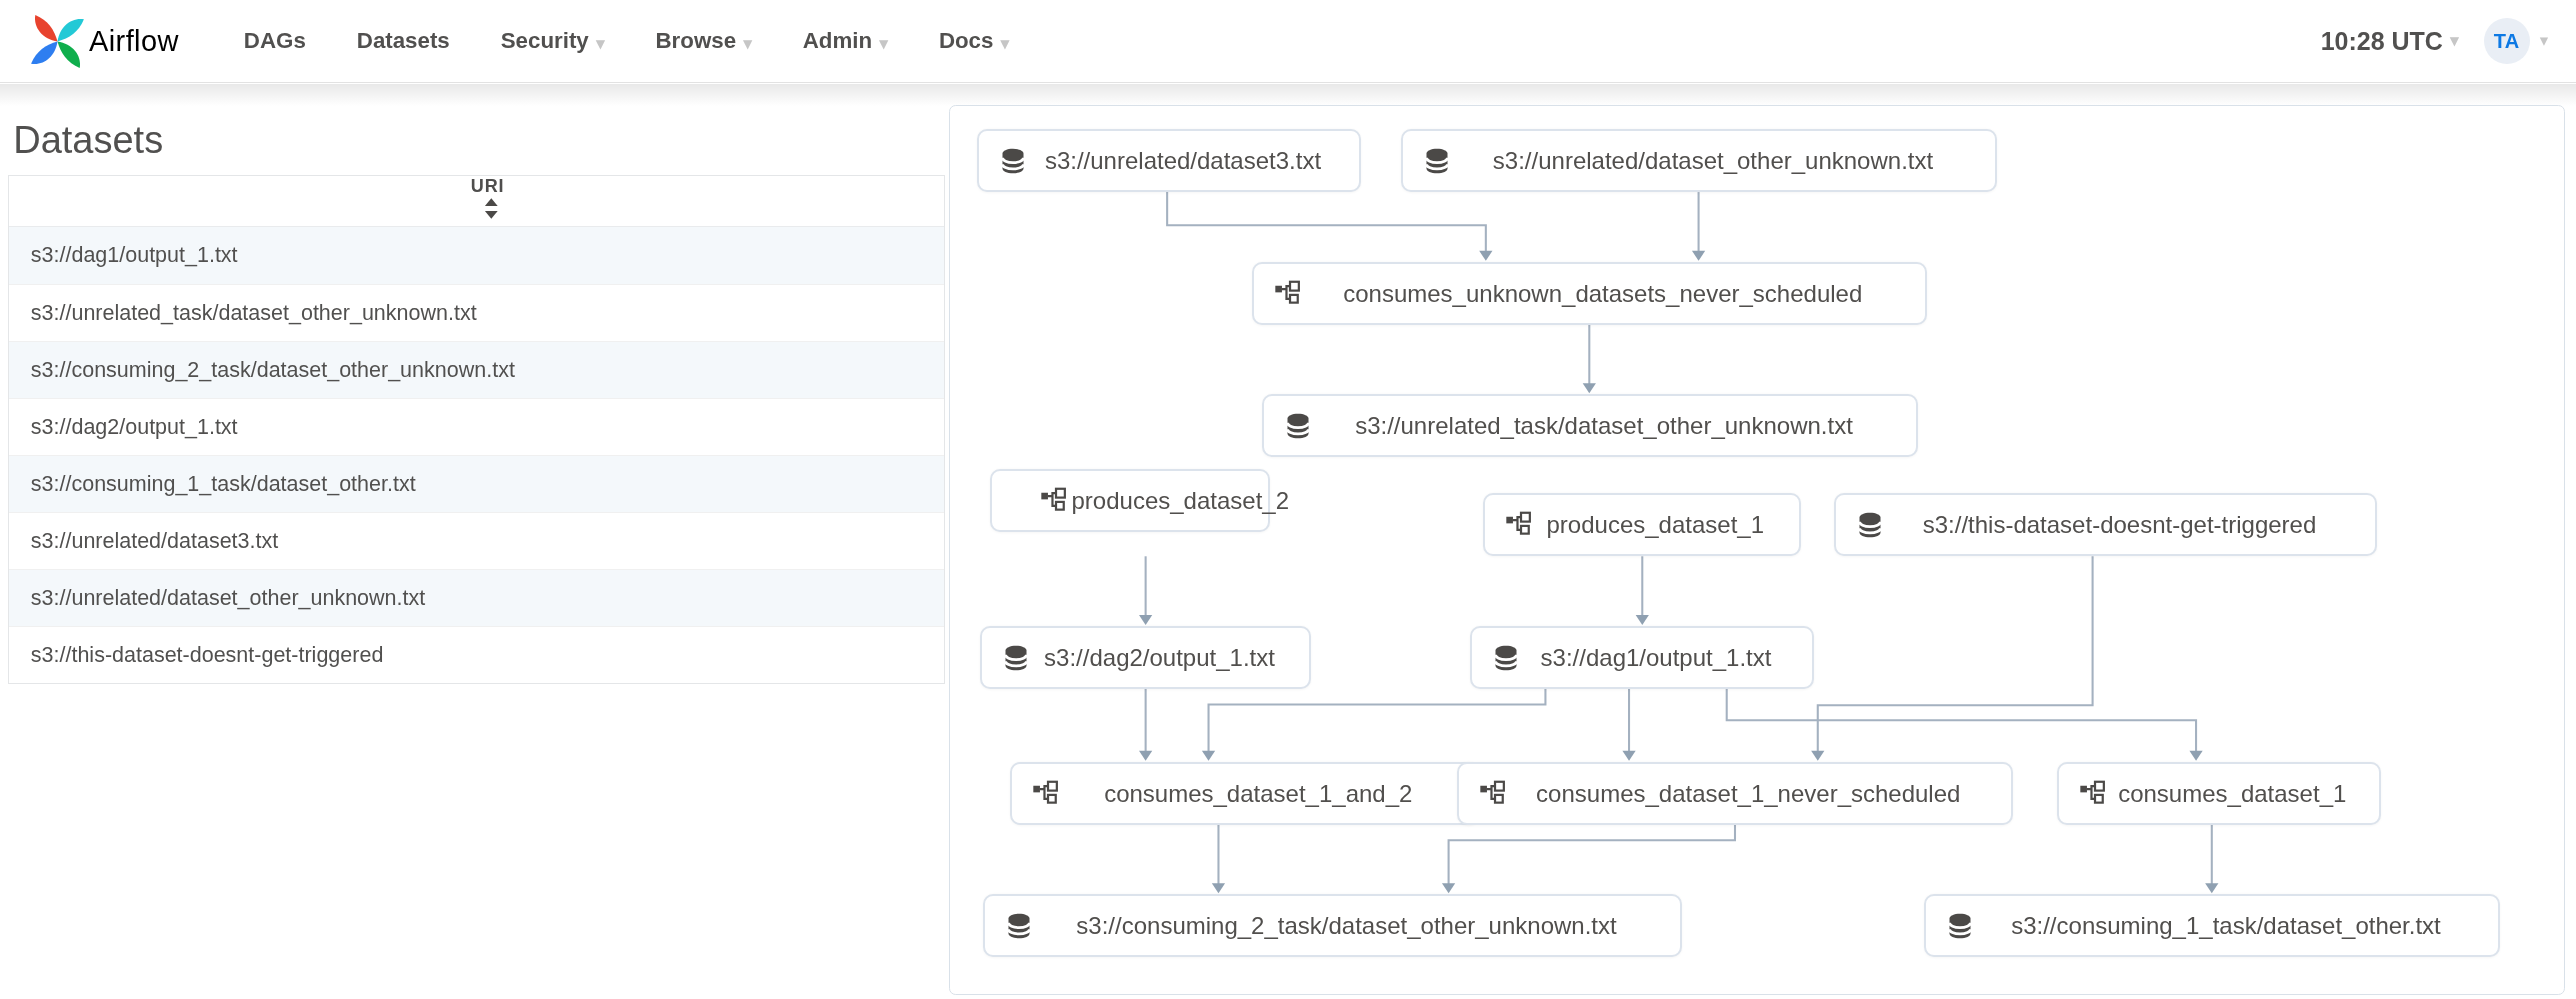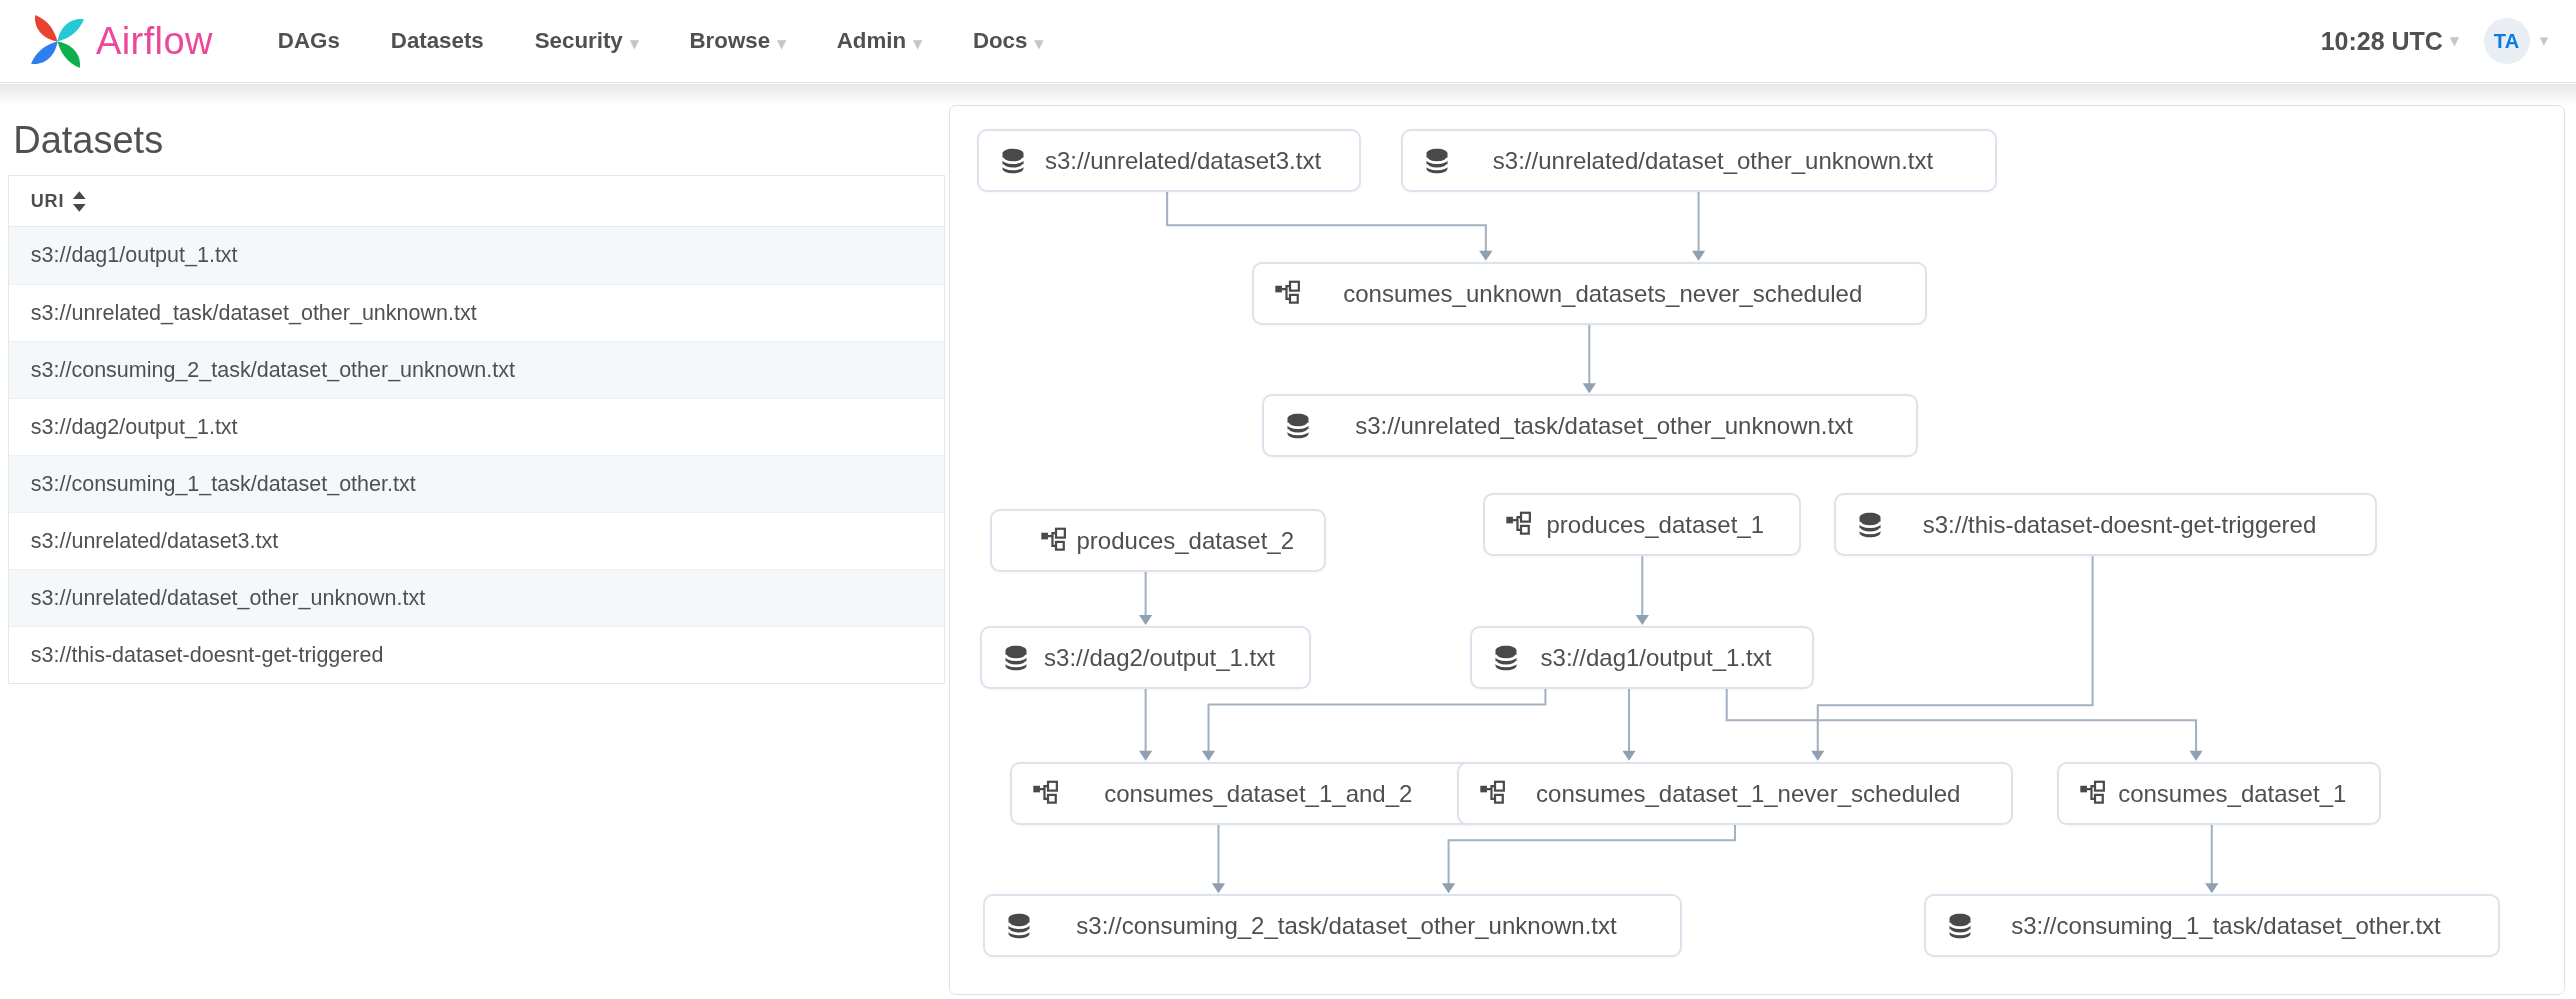--- a/index.html
+++ b/index.html
@@ -13,7 +13,7 @@
   .nav-shadow { position:absolute; top:84px; left:0; width:2576px; height:21.5px;
                 background:linear-gradient(rgba(0,0,0,0.09), rgba(0,0,0,0)); z-index:9; }
   .logo-svg { width:55px; height:55px; display:block; }
-  .brand { font-size:38px; color:#ec4899; margin-left:11px; letter-spacing:0.4px; }
+  .brand { font-size:29px; color:#000000; margin-left:4px; letter-spacing:0.4px; }
   .nav-menu { display:flex; align-items:center; gap:51px; margin-left:65px; }
   .nav-item { font-size:22.3px; font-weight:700; color:#51504f; cursor:pointer;
               display:flex; align-items:flex-end; white-space:nowrap; }

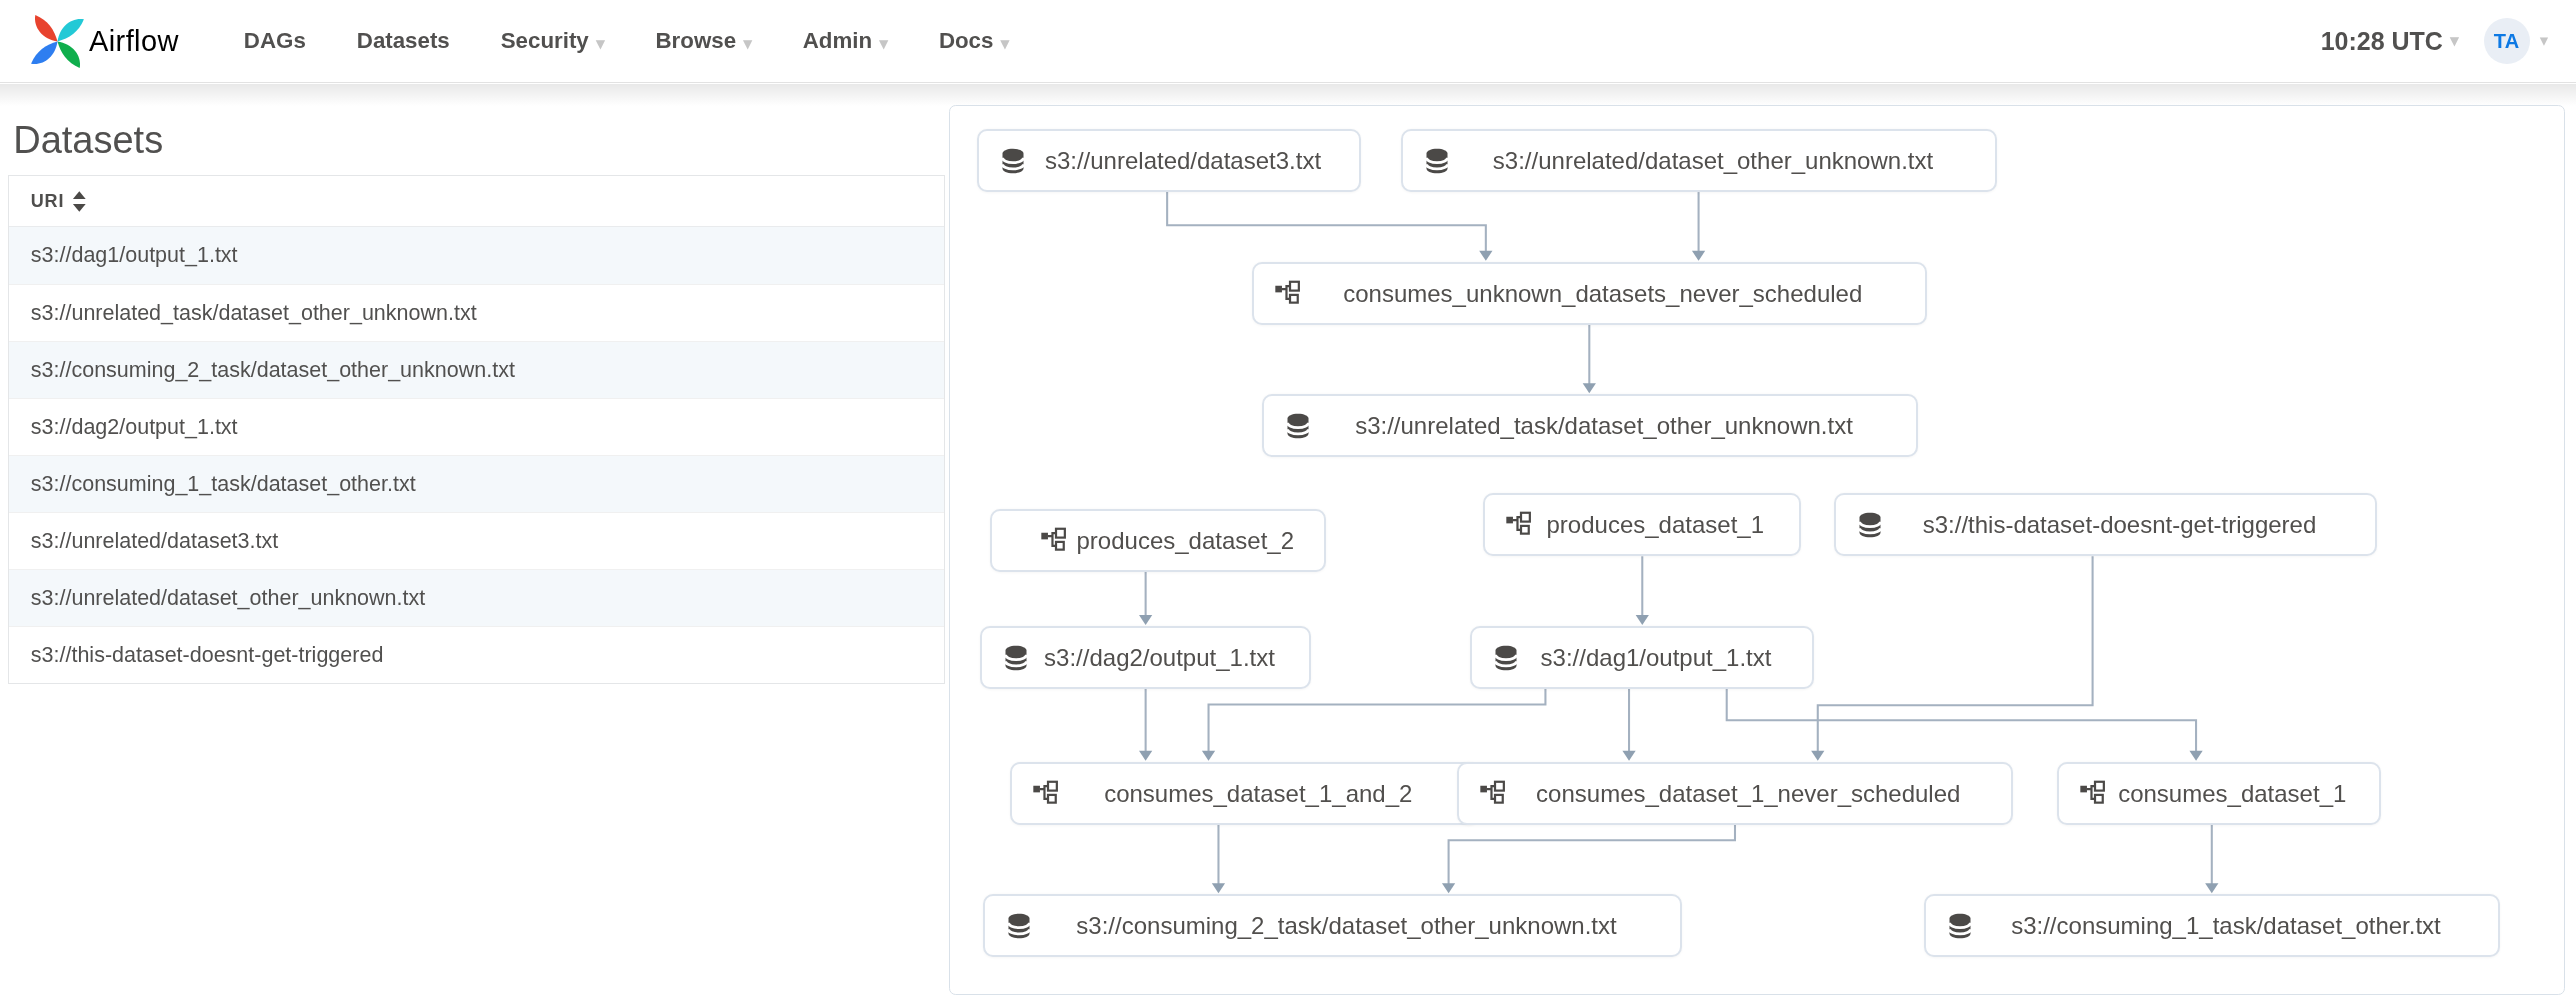--- a/index.html
+++ b/index.html
@@ -31,7 +31,7 @@
   .table-card { position:absolute; left:8.3px; top:175px; width:937px;
                 background:#fff; border:1.7px solid #e4e6e8; }
   .thead { height:51px; display:flex; align-items:center; padding-left:21.5px;
-           border-bottom:1.7px solid #e9ebed; }
+           border-bottom:1.7px solid #e9ebed;flex-direction:column; }
   .th-label { font-size:18px; font-weight:700; letter-spacing:0.8px; color:#4f4e4d; }
   .sort-icon { margin-left:6.6px; display:block; }
   .trow { height:57px; display:flex; align-items:center; padding-left:21.5px;

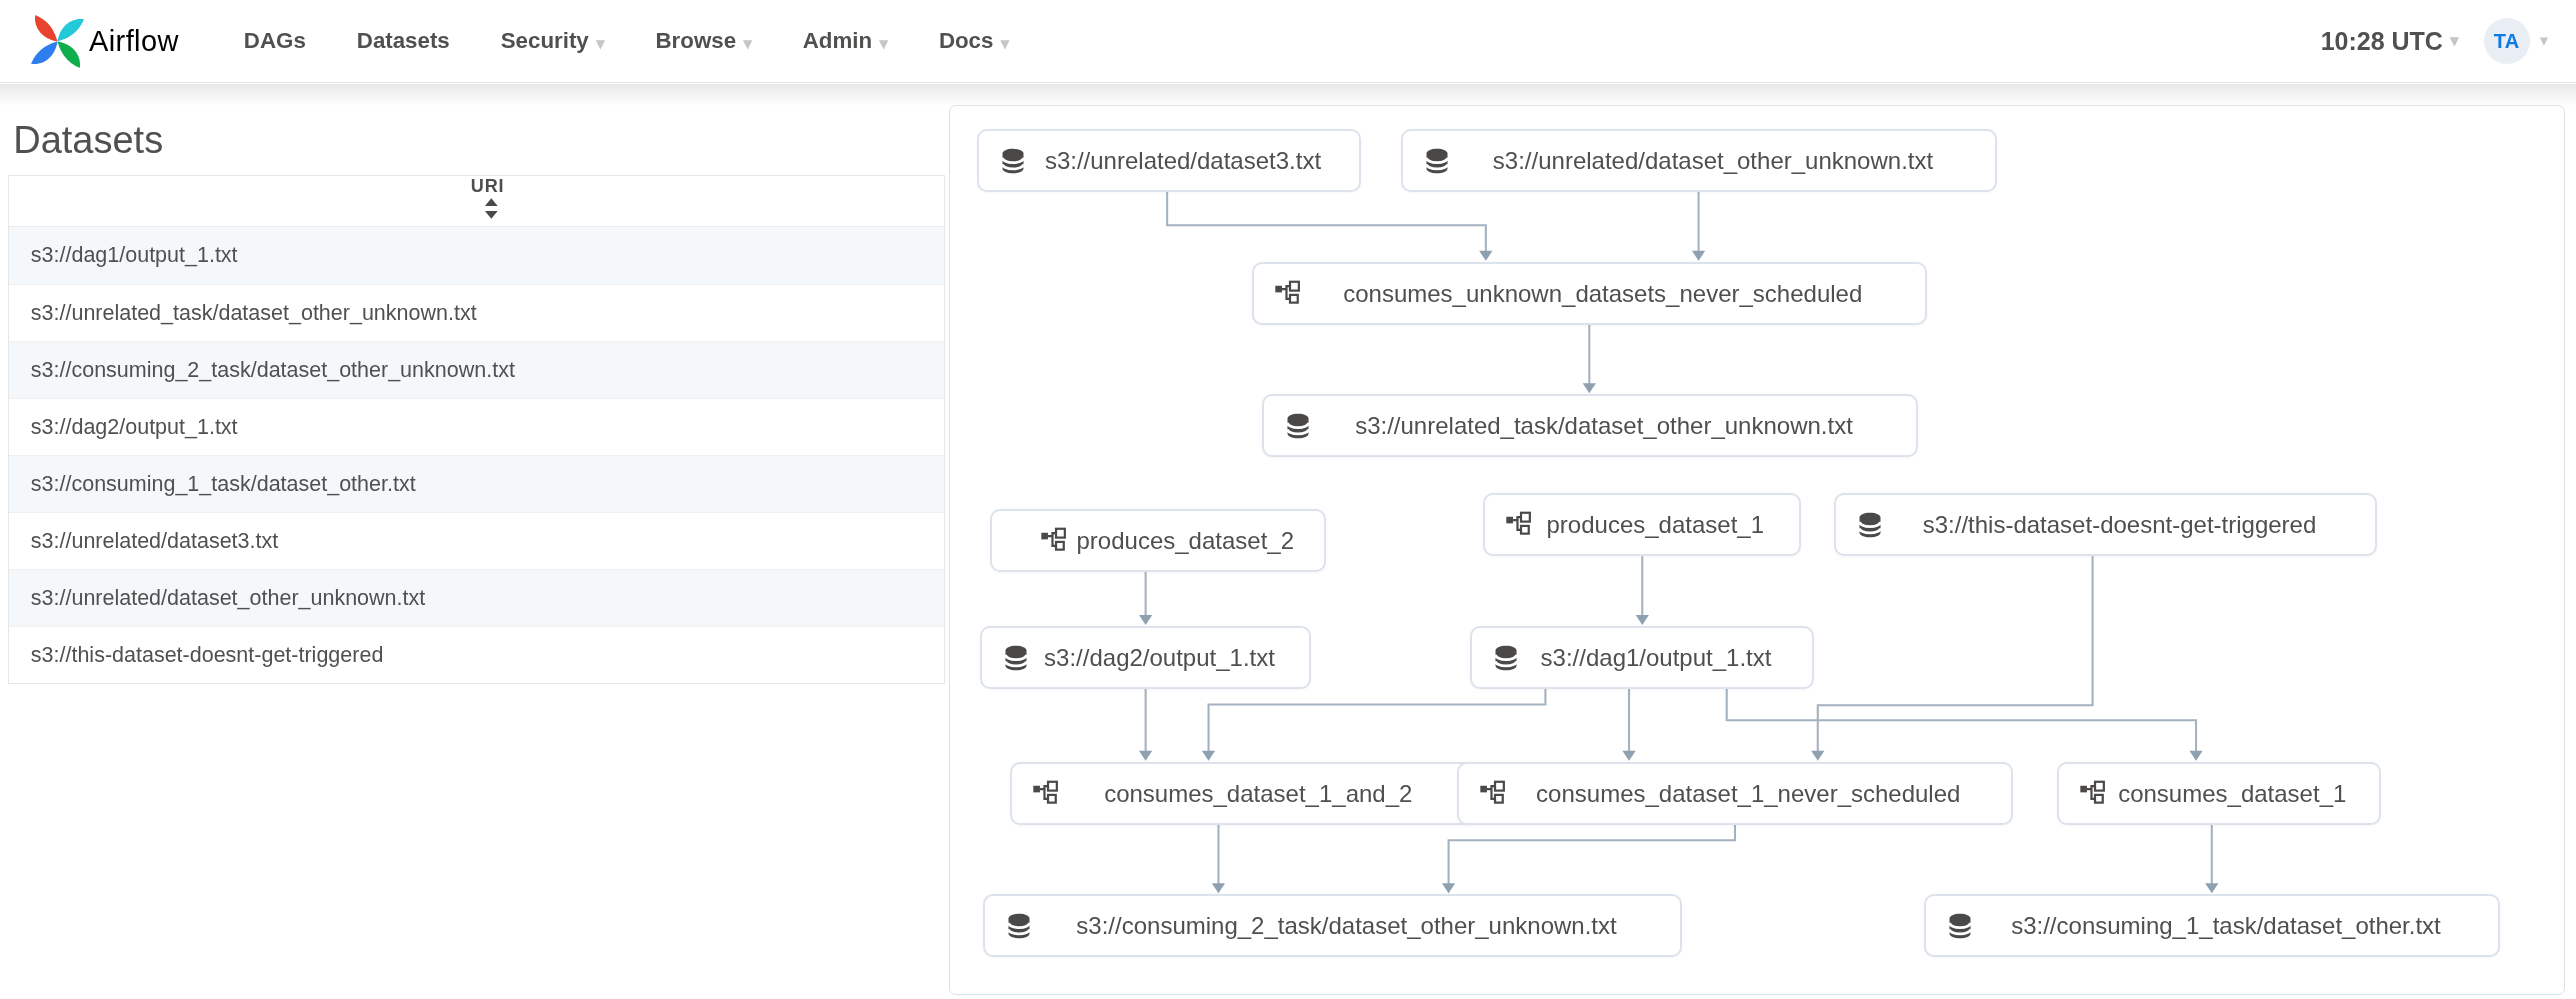--- a/index.html
+++ b/index.html
@@ -208,7 +208,7 @@
       </span>
       <span class="nlabel">s3://unrelated_task/dataset_other_unknown.txt</span>
     </div>
-    <div class="gnode" style="left: 990px; top: 509px; width: 336px; padding-left: 48px;">
+    <div class="gnode" style="left: 990px; top: 469px; width: 280px; padding-left: 48px;">
       <span class="nicon">
         <svg width="26.5" height="26.5" viewBox="0 0 24 24">
           <rect x="1.2" y="5.2" width="6" height="6" fill="#4b4947"></rect>

